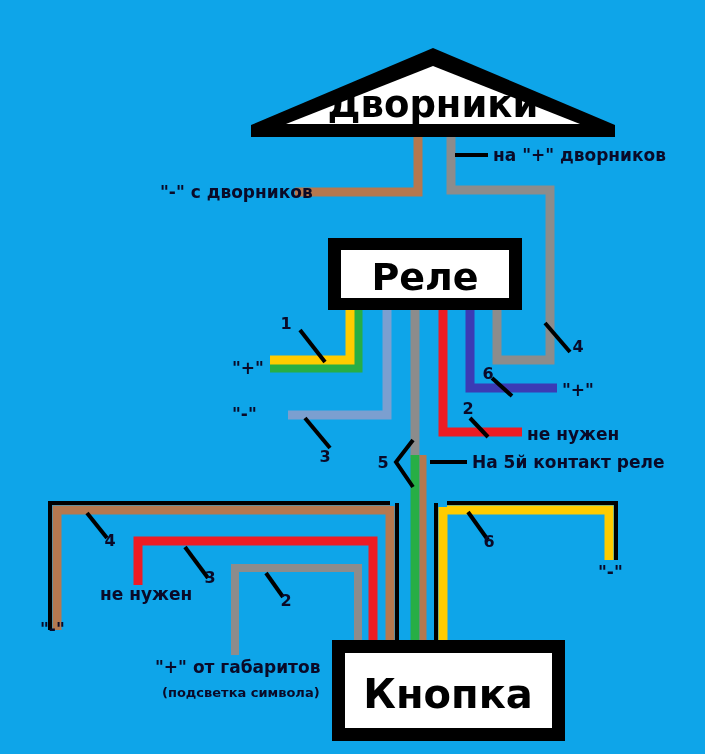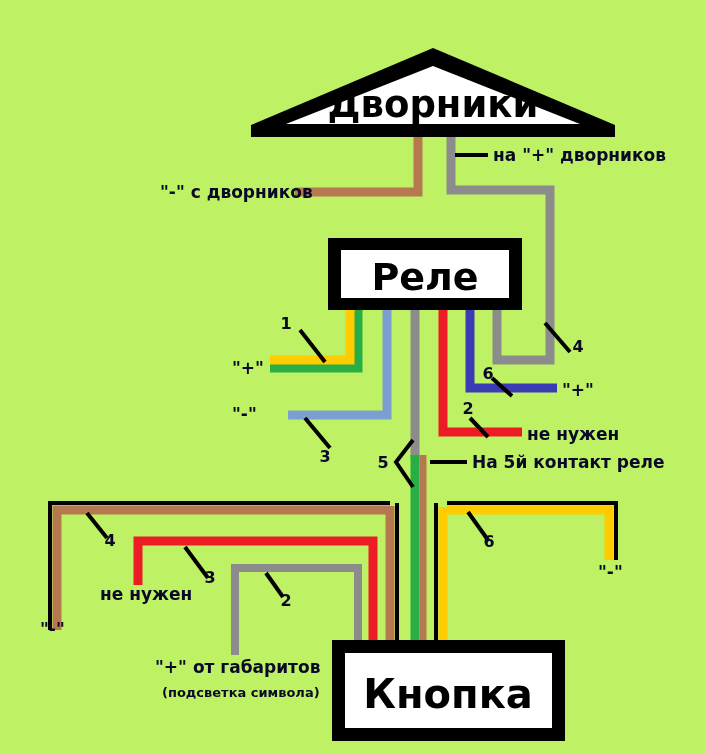--- a/index.html
+++ b/index.html
@@ -11,7 +11,7 @@
     position: relative;
     width: 705px;
     height: 754px;
-    background: #bef264;
+    background: #0ea5e9;
     font-family: "DejaVu Sans", sans-serif;
     overflow: hidden;
   }

